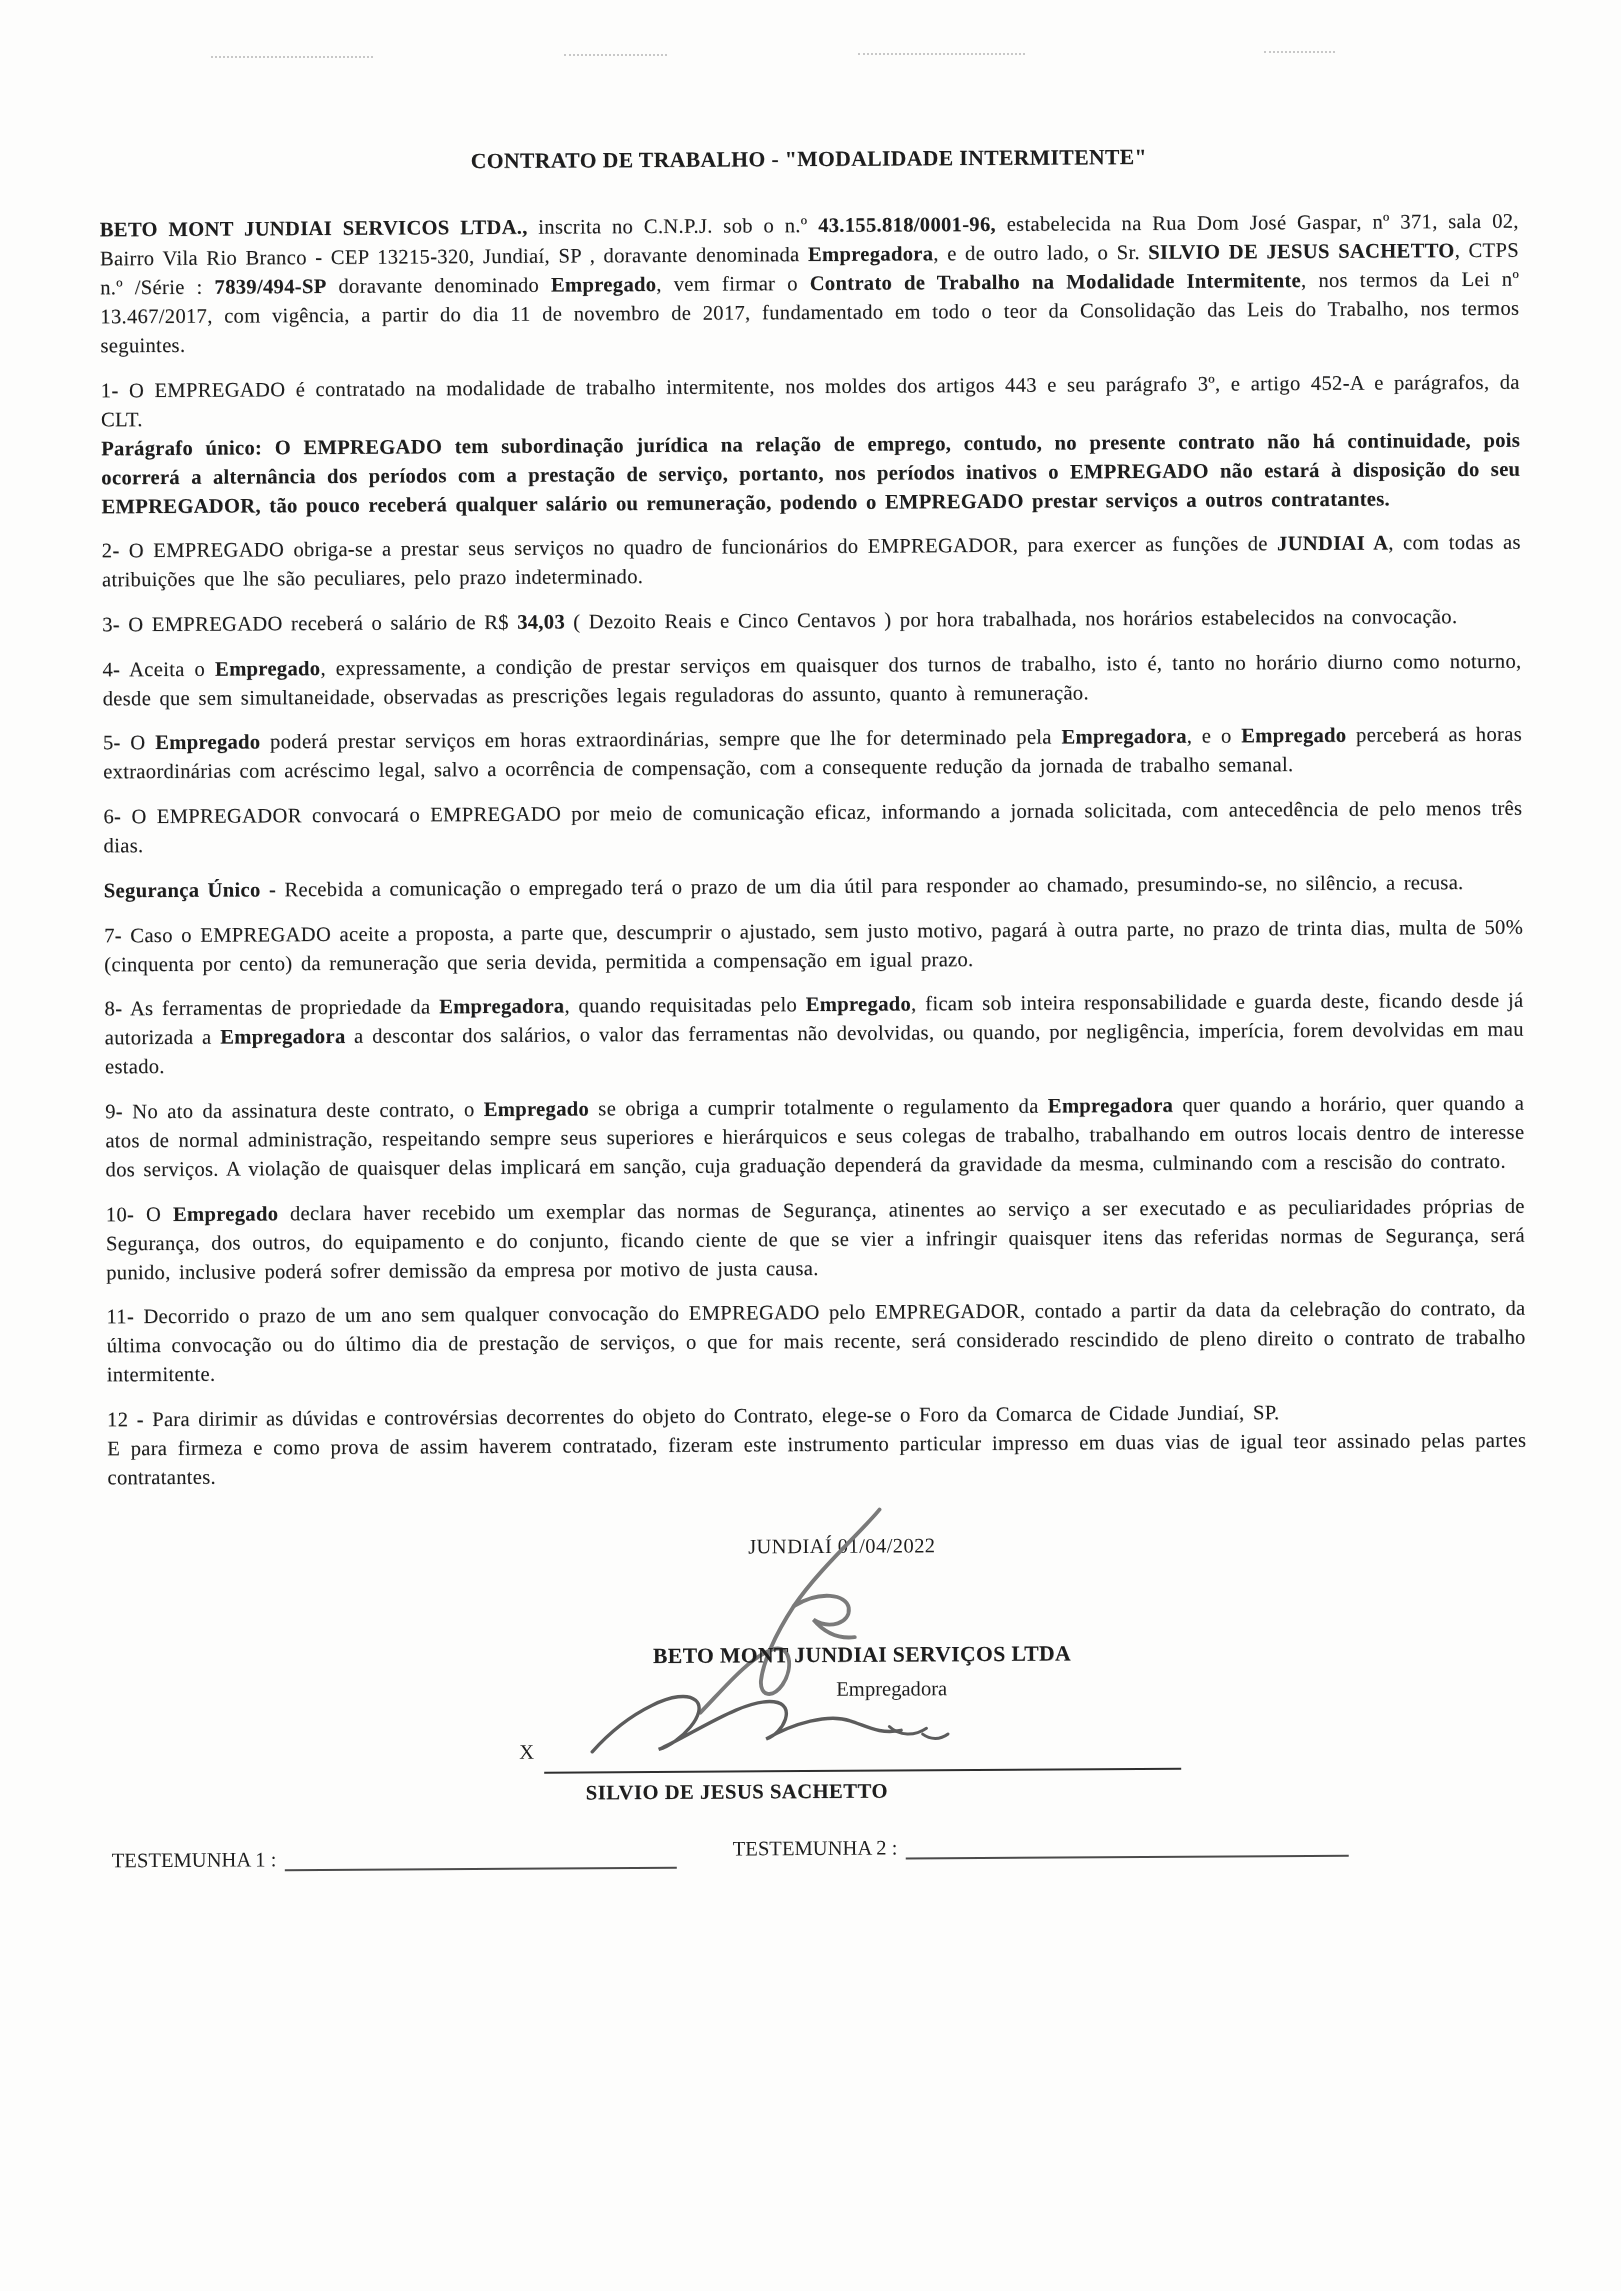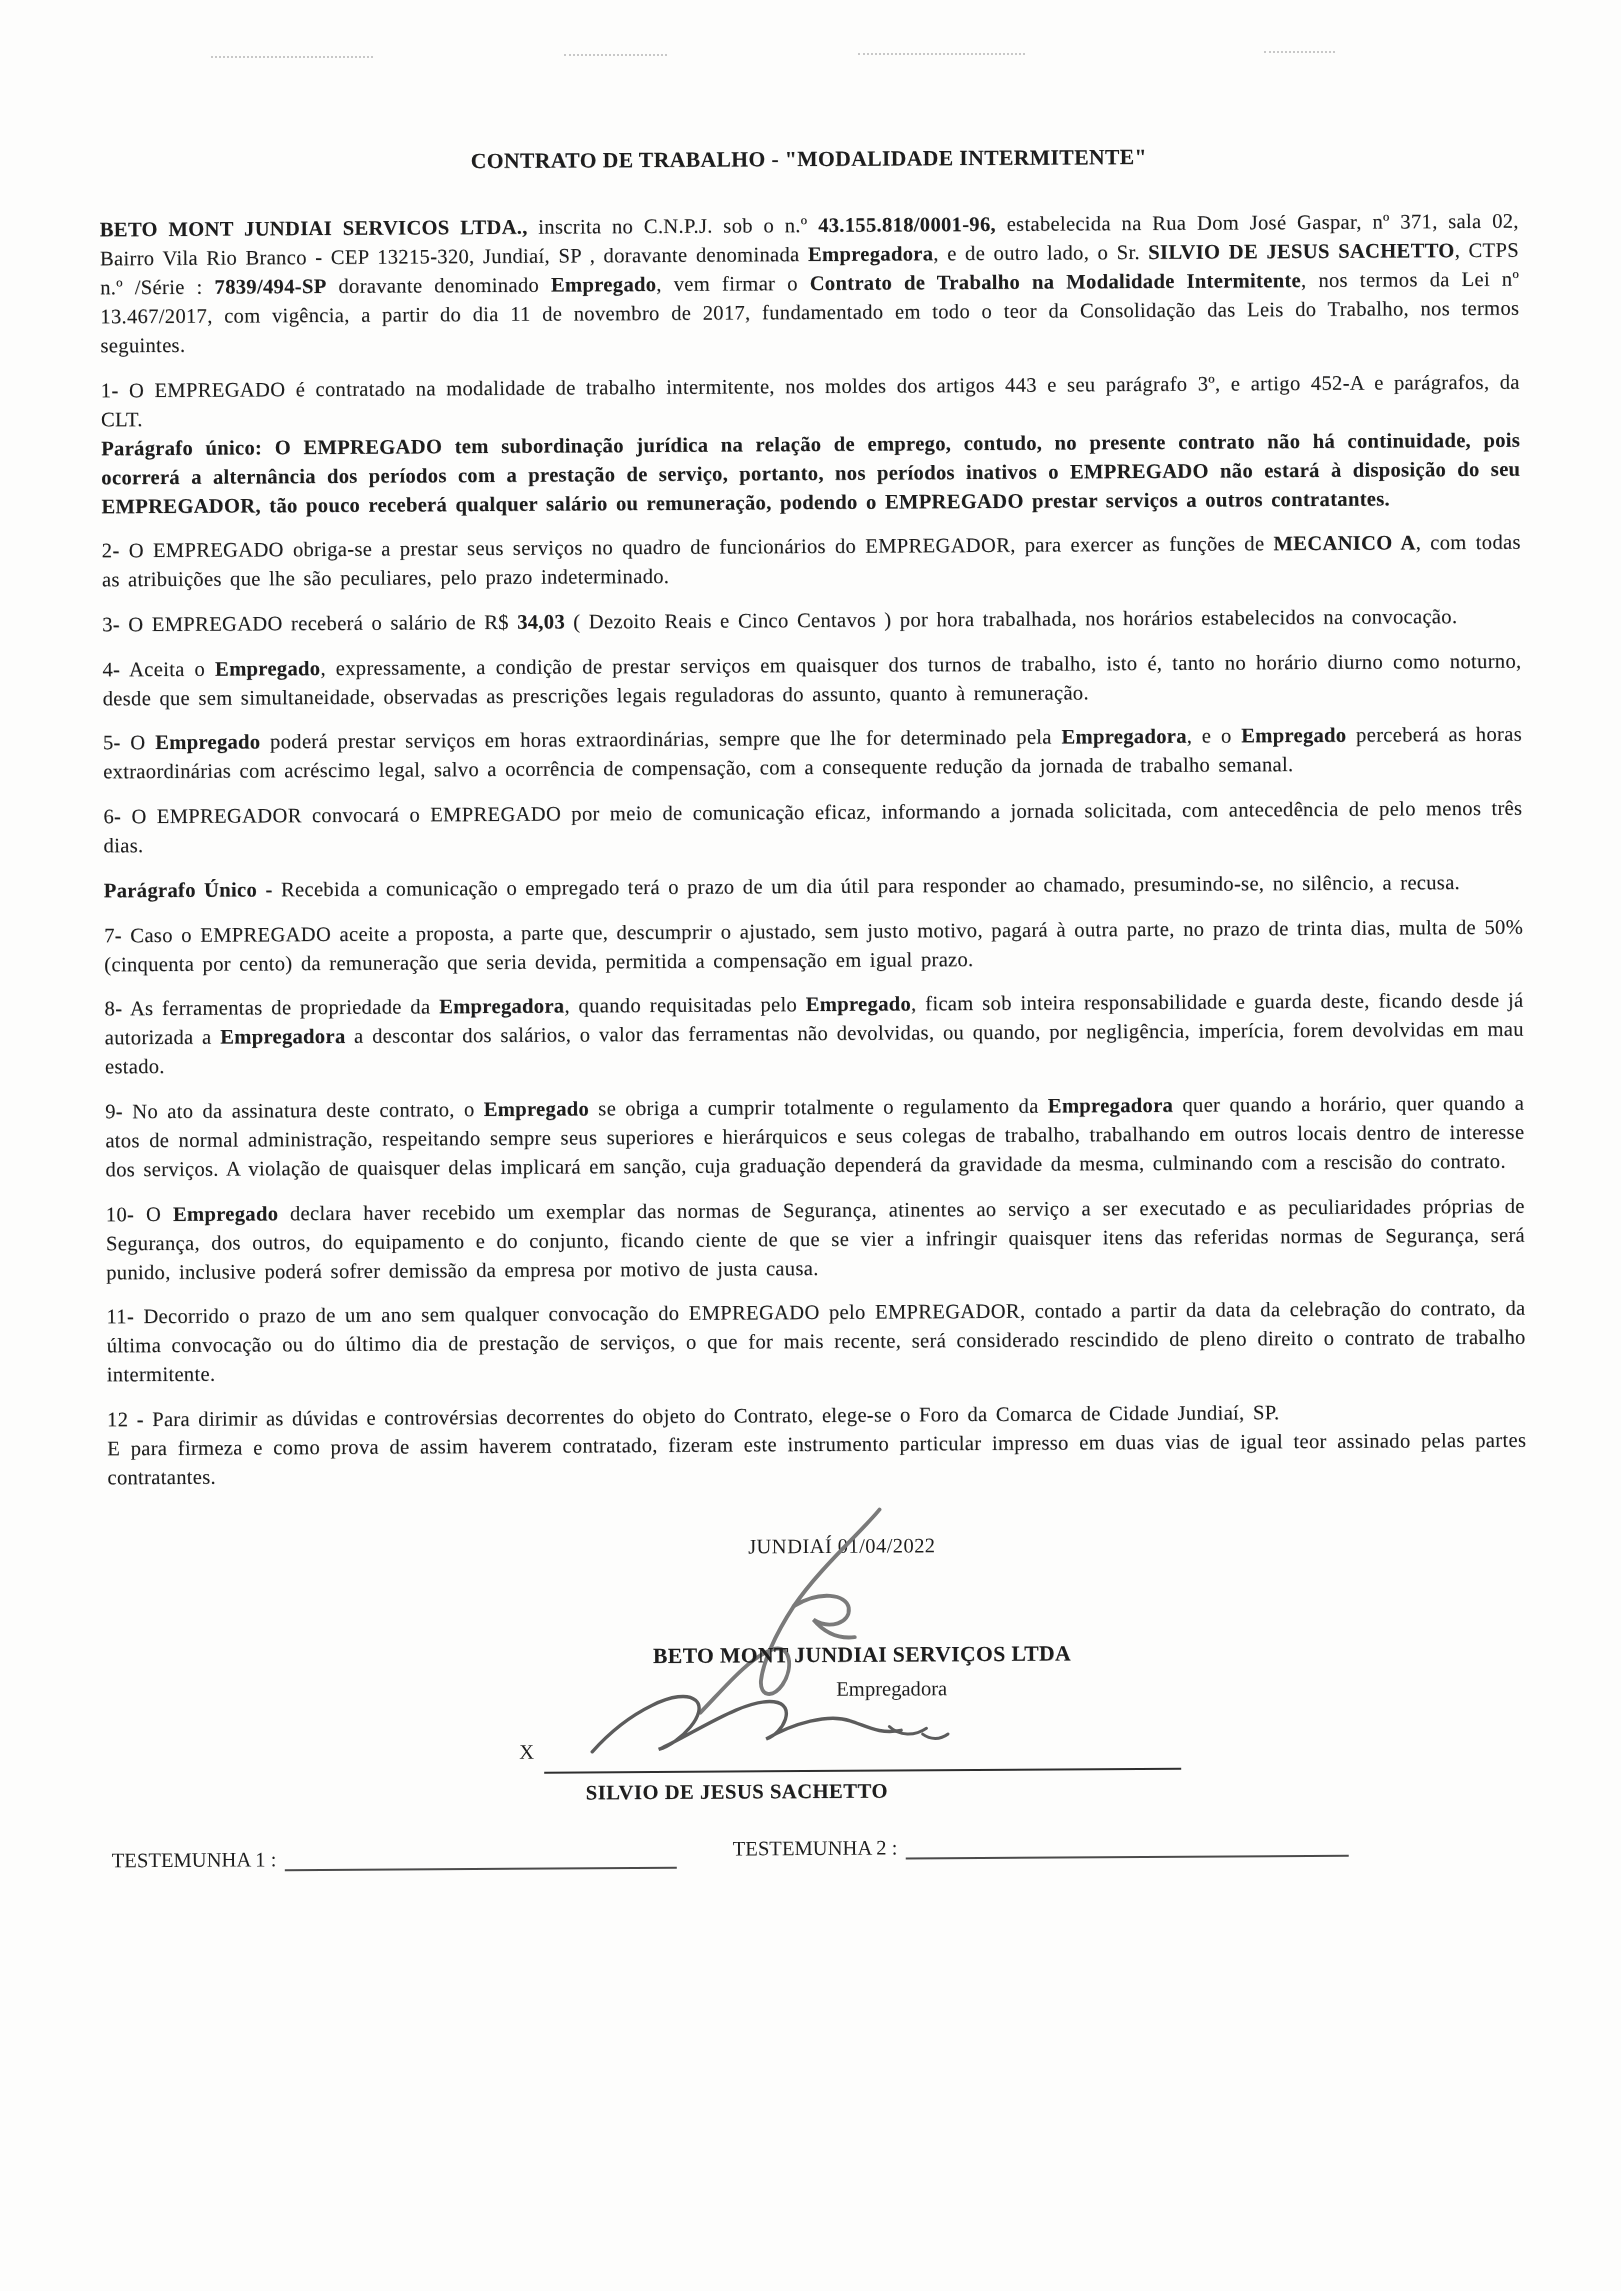--- a/index.html
+++ b/index.html
@@ -78,7 +78,7 @@
         <p><span class="bold">BETO MONT JUNDIAI SERVICOS LTDA.,</span><span> inscrita no C.N.P.J. sob o n.º </span><span class="bold">43.155.818/0001-96,</span><span>  estabelecida na Rua Dom José Gaspar, nº 371,  sala 02, Bairro Vila Rio Branco - CEP 13215-320, Jundiaí, SP ,  doravante denominada </span><span class="bold">Empregadora</span><span>, e de outro lado, o Sr. </span><span class="bold">SILVIO DE JESUS SACHETTO</span><span>, CTPS  n.º /Série : </span><span class="bold">7839/494-SP</span><span> doravante denominado </span><span class="bold">Empregado</span><span>,  vem firmar o </span><span class="bold">Contrato de Trabalho na Modalidade Intermitente</span><span>, nos termos da Lei nº 13.467/2017, com vigência, a partir do dia 11 de novembro de 2017, fundamentado em todo o teor da Consolidação das Leis do Trabalho, nos termos seguintes.</span></p>
         <p class="gap"><span>1- O EMPREGADO é contratado na modalidade de trabalho intermitente, nos moldes dos artigos 443 e seu parágrafo 3º, e artigo 452-A e parágrafos, da CLT.</span></p>
         <p><span class="bold">Parágrafo único: O EMPREGADO tem subordinação jurídica na relação de emprego, contudo, no presente contrato não há continuidade, pois ocorrerá a alternância dos períodos com a prestação de serviço, portanto, nos períodos inativos o EMPREGADO não estará à disposição do seu EMPREGADOR, tão pouco receberá qualquer salário ou remuneração, podendo o EMPREGADO  prestar serviços a outros contratantes.</span></p>
-        <p class="gap"><span>2- O EMPREGADO obriga-se a prestar seus serviços no quadro de funcionários do EMPREGADOR, para exercer as funções de </span><span class="bold">MECANICO A</span><span>, com todas as atribuições que lhe são peculiares, pelo prazo indeterminado.</span></p>
+        <p class="gap"><span>2- O EMPREGADO obriga-se a prestar seus serviços no quadro de funcionários do EMPREGADOR, para exercer as funções de </span><span class="bold">JUNDIAI A</span><span>, com todas as atribuições que lhe são peculiares, pelo prazo indeterminado.</span></p>
         <p class="gap"><span>3- O EMPREGADO receberá o salário de R$ </span><span class="bold">34,03</span><span>  ( Dezoito Reais   e Cinco Centavos   ) por hora trabalhada, nos horários estabelecidos na convocação.</span></p>
         <p class="gap"><span>4- Aceita o </span><span class="bold">Empregado</span><span>, expressamente, a condição de prestar serviços em quaisquer dos turnos de trabalho, isto é, tanto no horário diurno como noturno, desde que sem simultaneidade, observadas as prescrições legais reguladoras do assunto, quanto à remuneração.</span></p>
         <p class="gap"><span>5- O </span><span class="bold">Empregado</span><span> poderá prestar serviços em horas extraordinárias, sempre que lhe for determinado pela </span><span class="bold">Empregadora</span><span>, e o </span><span class="bold">Empregado</span><span> perceberá as horas extraordinárias com acréscimo legal, salvo a ocorrência de compensação, com a consequente redução da jornada de trabalho semanal.</span></p>

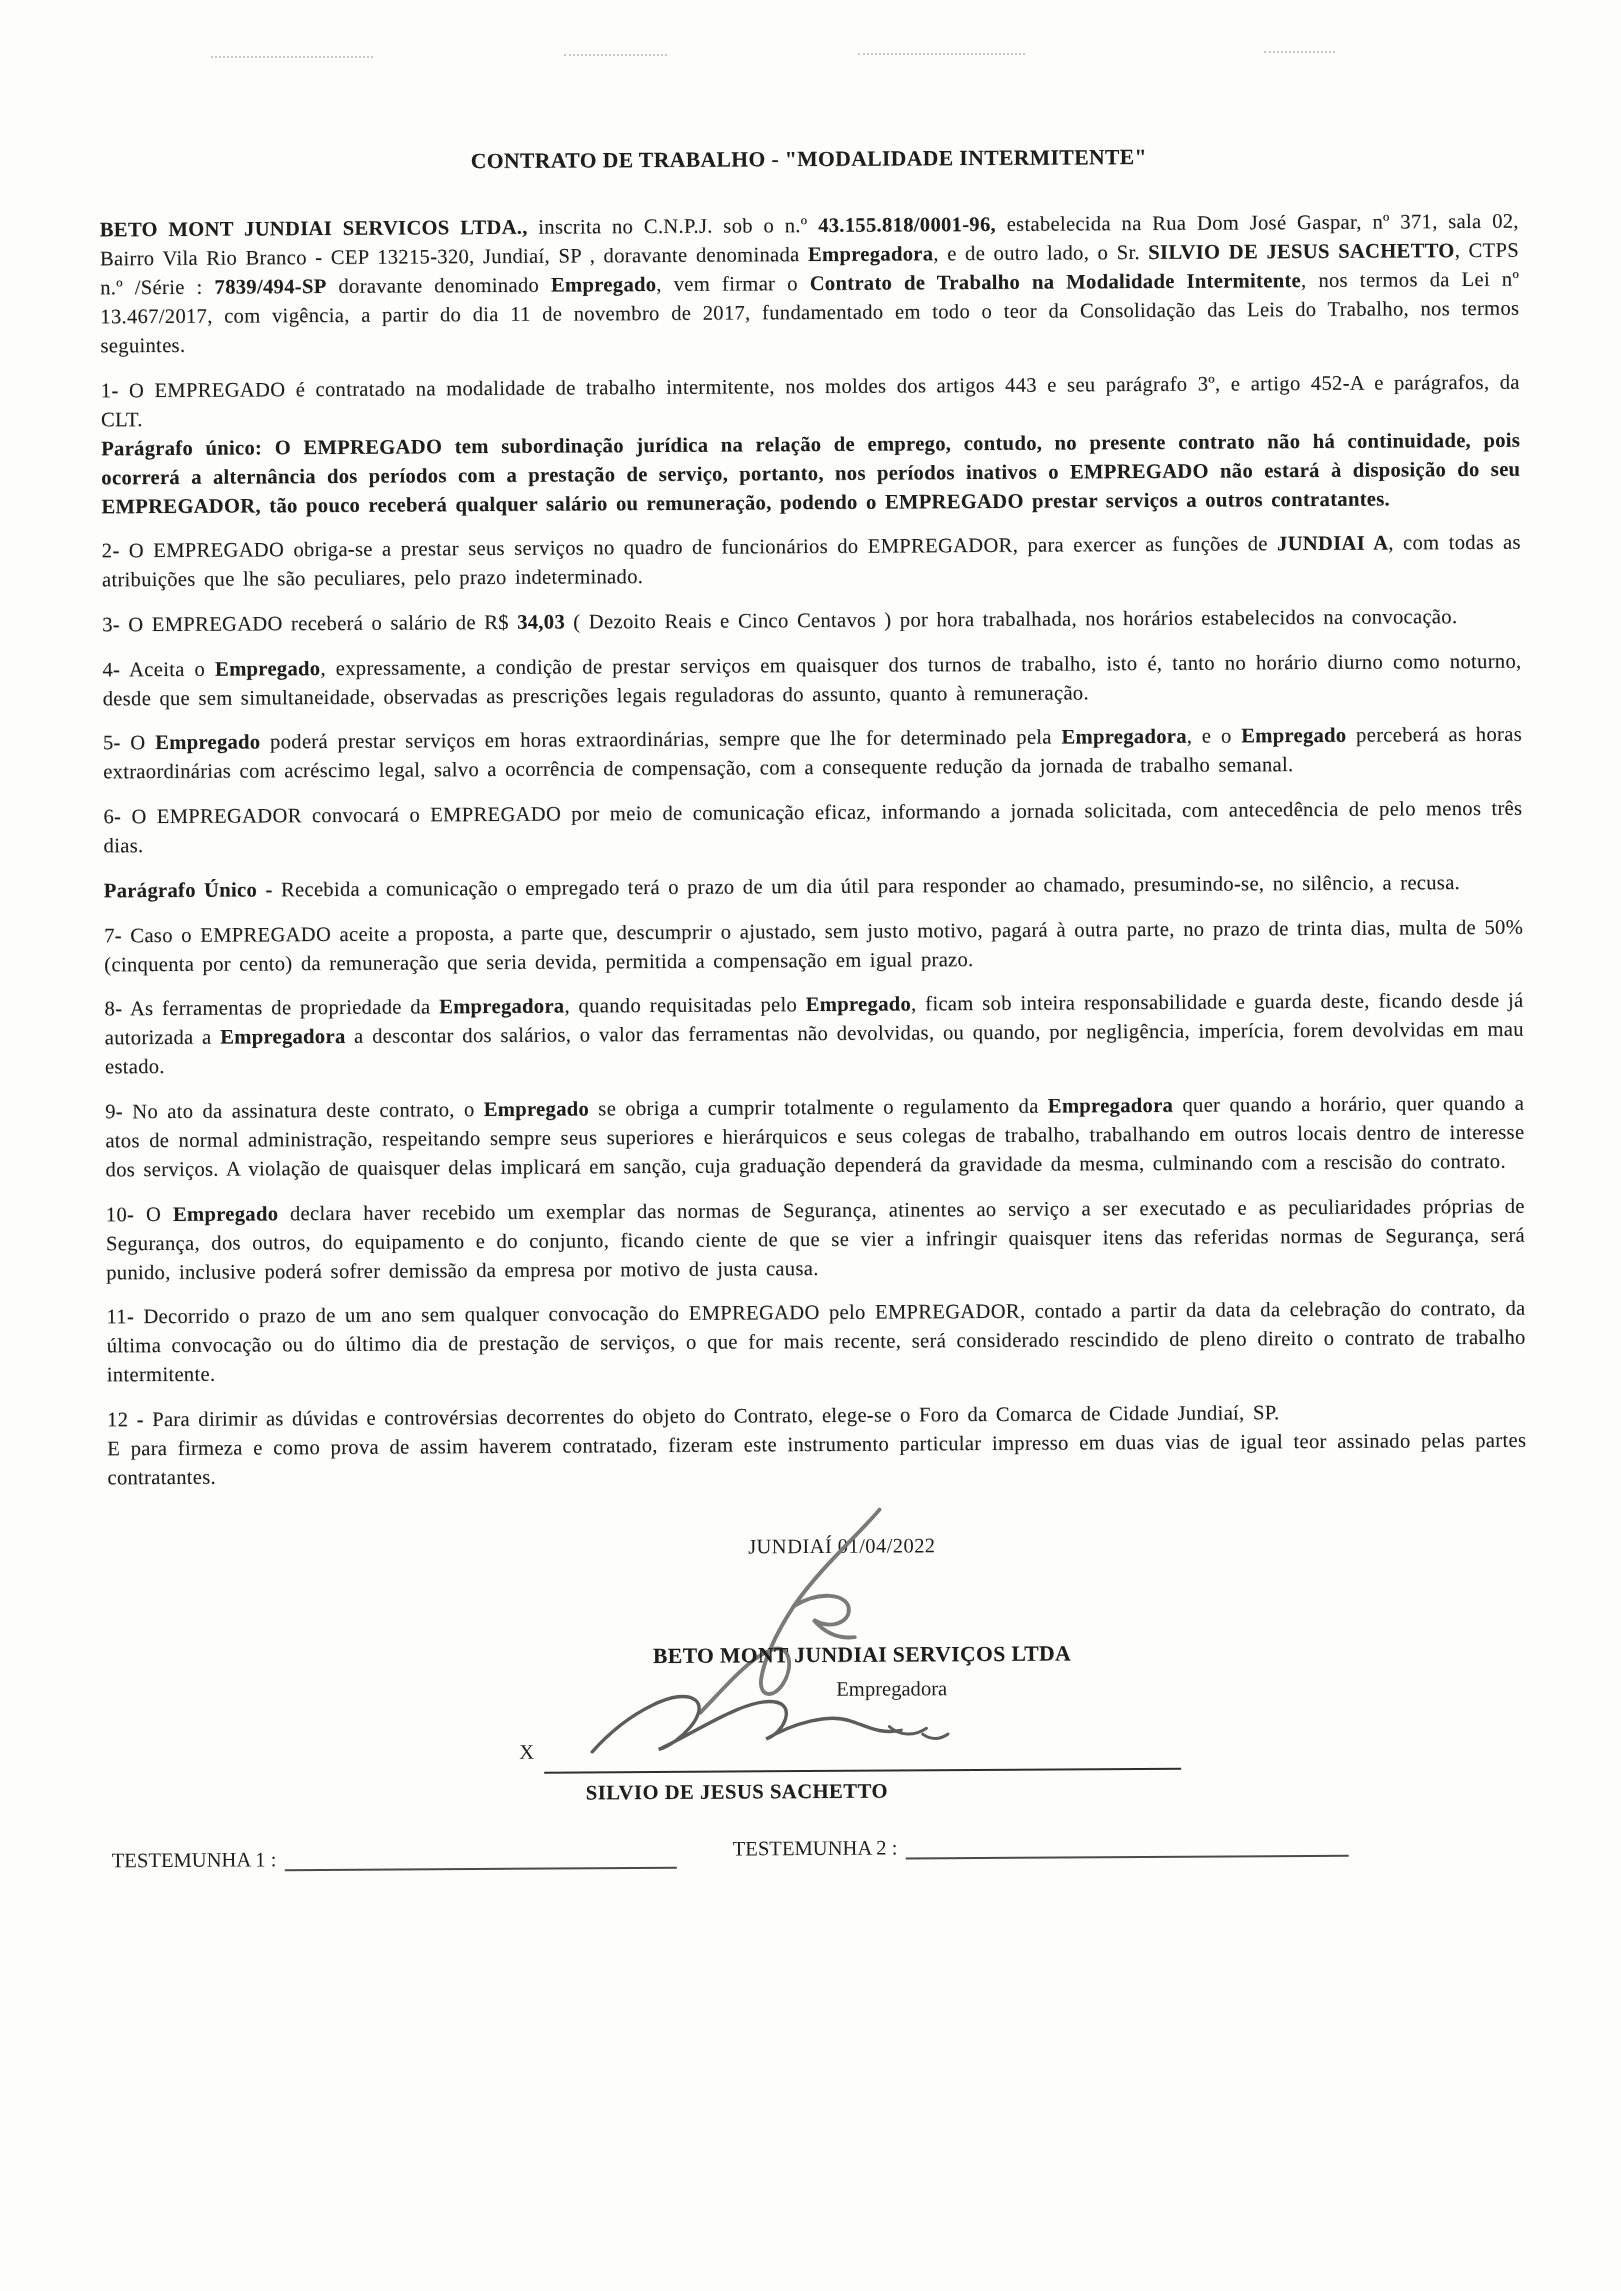--- a/index.html
+++ b/index.html
@@ -83,7 +83,7 @@
         <p class="gap"><span>4- Aceita o </span><span class="bold">Empregado</span><span>, expressamente, a condição de prestar serviços em quaisquer dos turnos de trabalho, isto é, tanto no horário diurno como noturno, desde que sem simultaneidade, observadas as prescrições legais reguladoras do assunto, quanto à remuneração.</span></p>
         <p class="gap"><span>5- O </span><span class="bold">Empregado</span><span> poderá prestar serviços em horas extraordinárias, sempre que lhe for determinado pela </span><span class="bold">Empregadora</span><span>, e o </span><span class="bold">Empregado</span><span> perceberá as horas extraordinárias com acréscimo legal, salvo a ocorrência de compensação, com a consequente redução da jornada de trabalho semanal.</span></p>
         <p class="gap"><span>6- O EMPREGADOR convocará o EMPREGADO por meio de comunicação eficaz, informando a jornada solicitada, com antecedência de pelo menos três dias.</span></p>
-        <p class="gap"><span class="bold">Parágrafo Único</span><span> - Recebida a comunicação o empregado terá o prazo de um dia útil para responder ao chamado, presumindo-se, no silêncio, a recusa.</span></p>
+        <p class="gap"><span class="bold">Segurança Único</span><span> - Recebida a comunicação o empregado terá o prazo de um dia útil para responder ao chamado, presumindo-se, no silêncio, a recusa.</span></p>
         <p class="gap"><span>7- Caso o EMPREGADO aceite a proposta, a parte que, descumprir o ajustado,  sem justo motivo, pagará à outra parte, no prazo de trinta dias, multa de 50% (cinquenta por cento) da remuneração que seria devida, permitida a compensação em igual prazo.</span></p>
         <p class="gap"><span>8- As ferramentas de propriedade da </span><span class="bold">Empregadora</span><span>, quando requisitadas pelo </span><span class="bold">Empregado</span><span>, ficam sob inteira responsabilidade e guarda deste, ficando desde já autorizada a </span><span class="bold">Empregadora</span><span> a descontar dos salários, o valor das ferramentas não devolvidas, ou quando, por negligência, imperícia, forem devolvidas em mau estado.</span></p>
         <p class="gap"><span>9- No ato da assinatura deste contrato, o </span><span class="bold">Empregado</span><span> se obriga a cumprir totalmente o regulamento da </span><span class="bold">Empregadora</span><span> quer quando a horário, quer quando a atos de normal administração, respeitando sempre seus superiores e hierárquicos e seus colegas de trabalho, trabalhando em outros locais dentro de interesse dos serviços. A violação de quaisquer delas implicará em sanção, cuja graduação dependerá da gravidade da mesma, culminando com a rescisão do contrato.</span></p>

